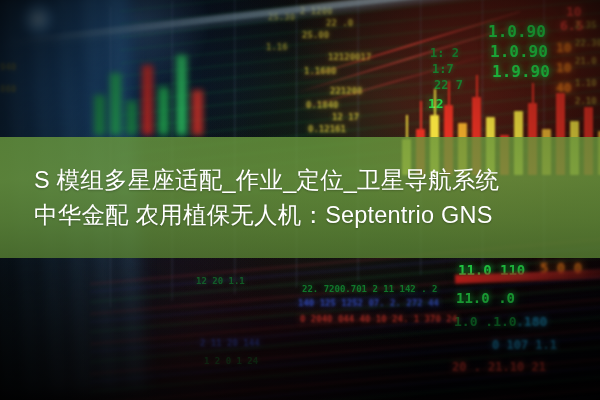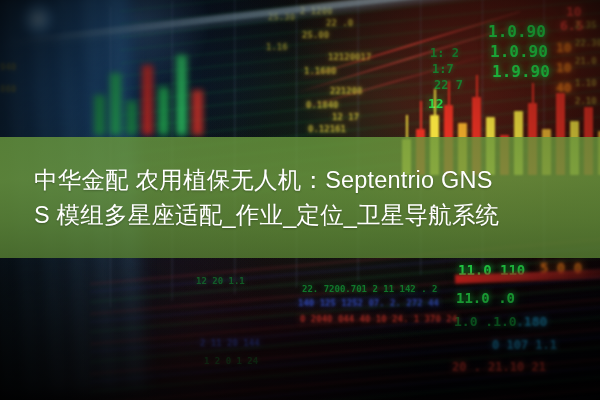--- a/index.html
+++ b/index.html
@@ -314,8 +314,8 @@
   <div class="layer vignette"></div>
 
   <div class="title-band">
+    <div class="title-line">S 模组多星座适配_作业_定位_卫星导航系统</div>
     <div class="title-line">中华金配 农用植保无人机：Septentrio GNS</div>
-    <div class="title-line">S 模组多星座适配_作业_定位_卫星导航系统</div>
   </div>
 
 </div>

